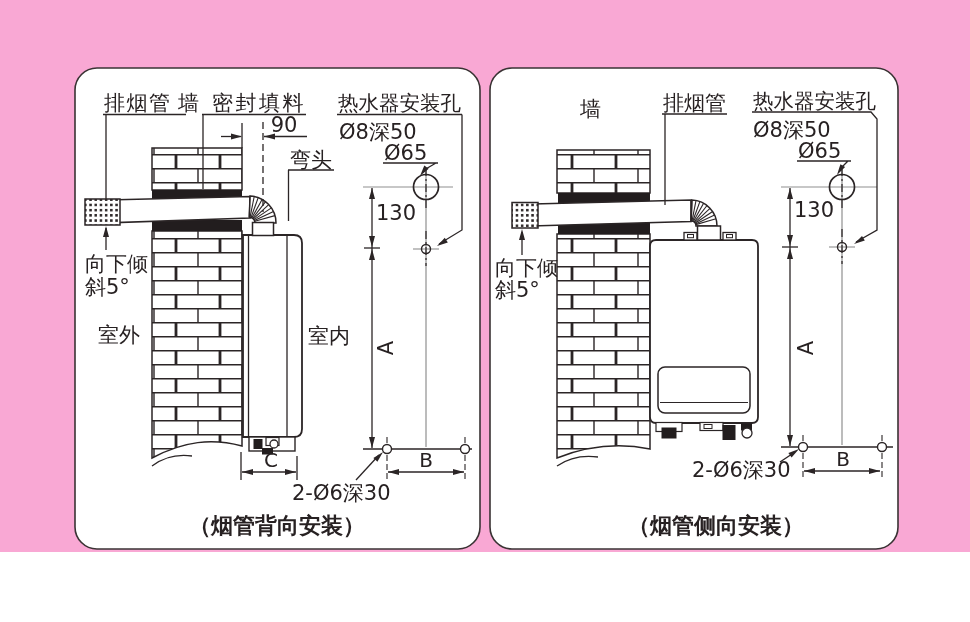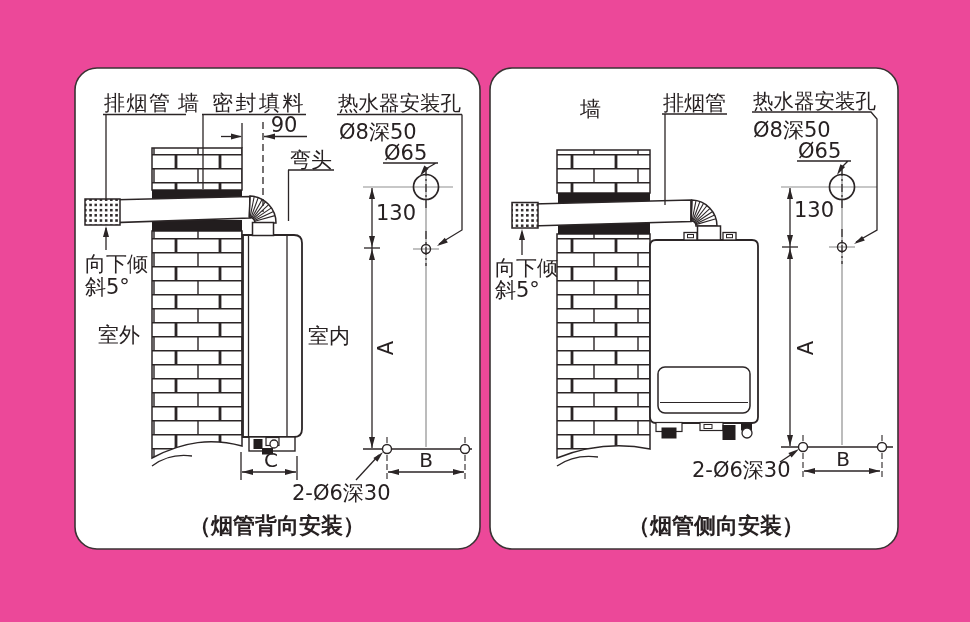--- a/index.html
+++ b/index.html
@@ -3,7 +3,7 @@
 <meta charset="utf-8">
 <style>
   html,body{margin:0;padding:0;background:#ffffff;}
-  .stage{position:relative;width:970px;height:622px;background:#ec4899;overflow:hidden;
+  .stage{position:relative;width:970px;height:552px;background:#f9a8d4;overflow:hidden;
          font-family:"DejaVu Sans","Liberation Sans",sans-serif;}
   svg{position:absolute;left:0;top:0;}
   svg text{fill:#272122;font-family:"DejaVu Sans","Liberation Sans",sans-serif;}

